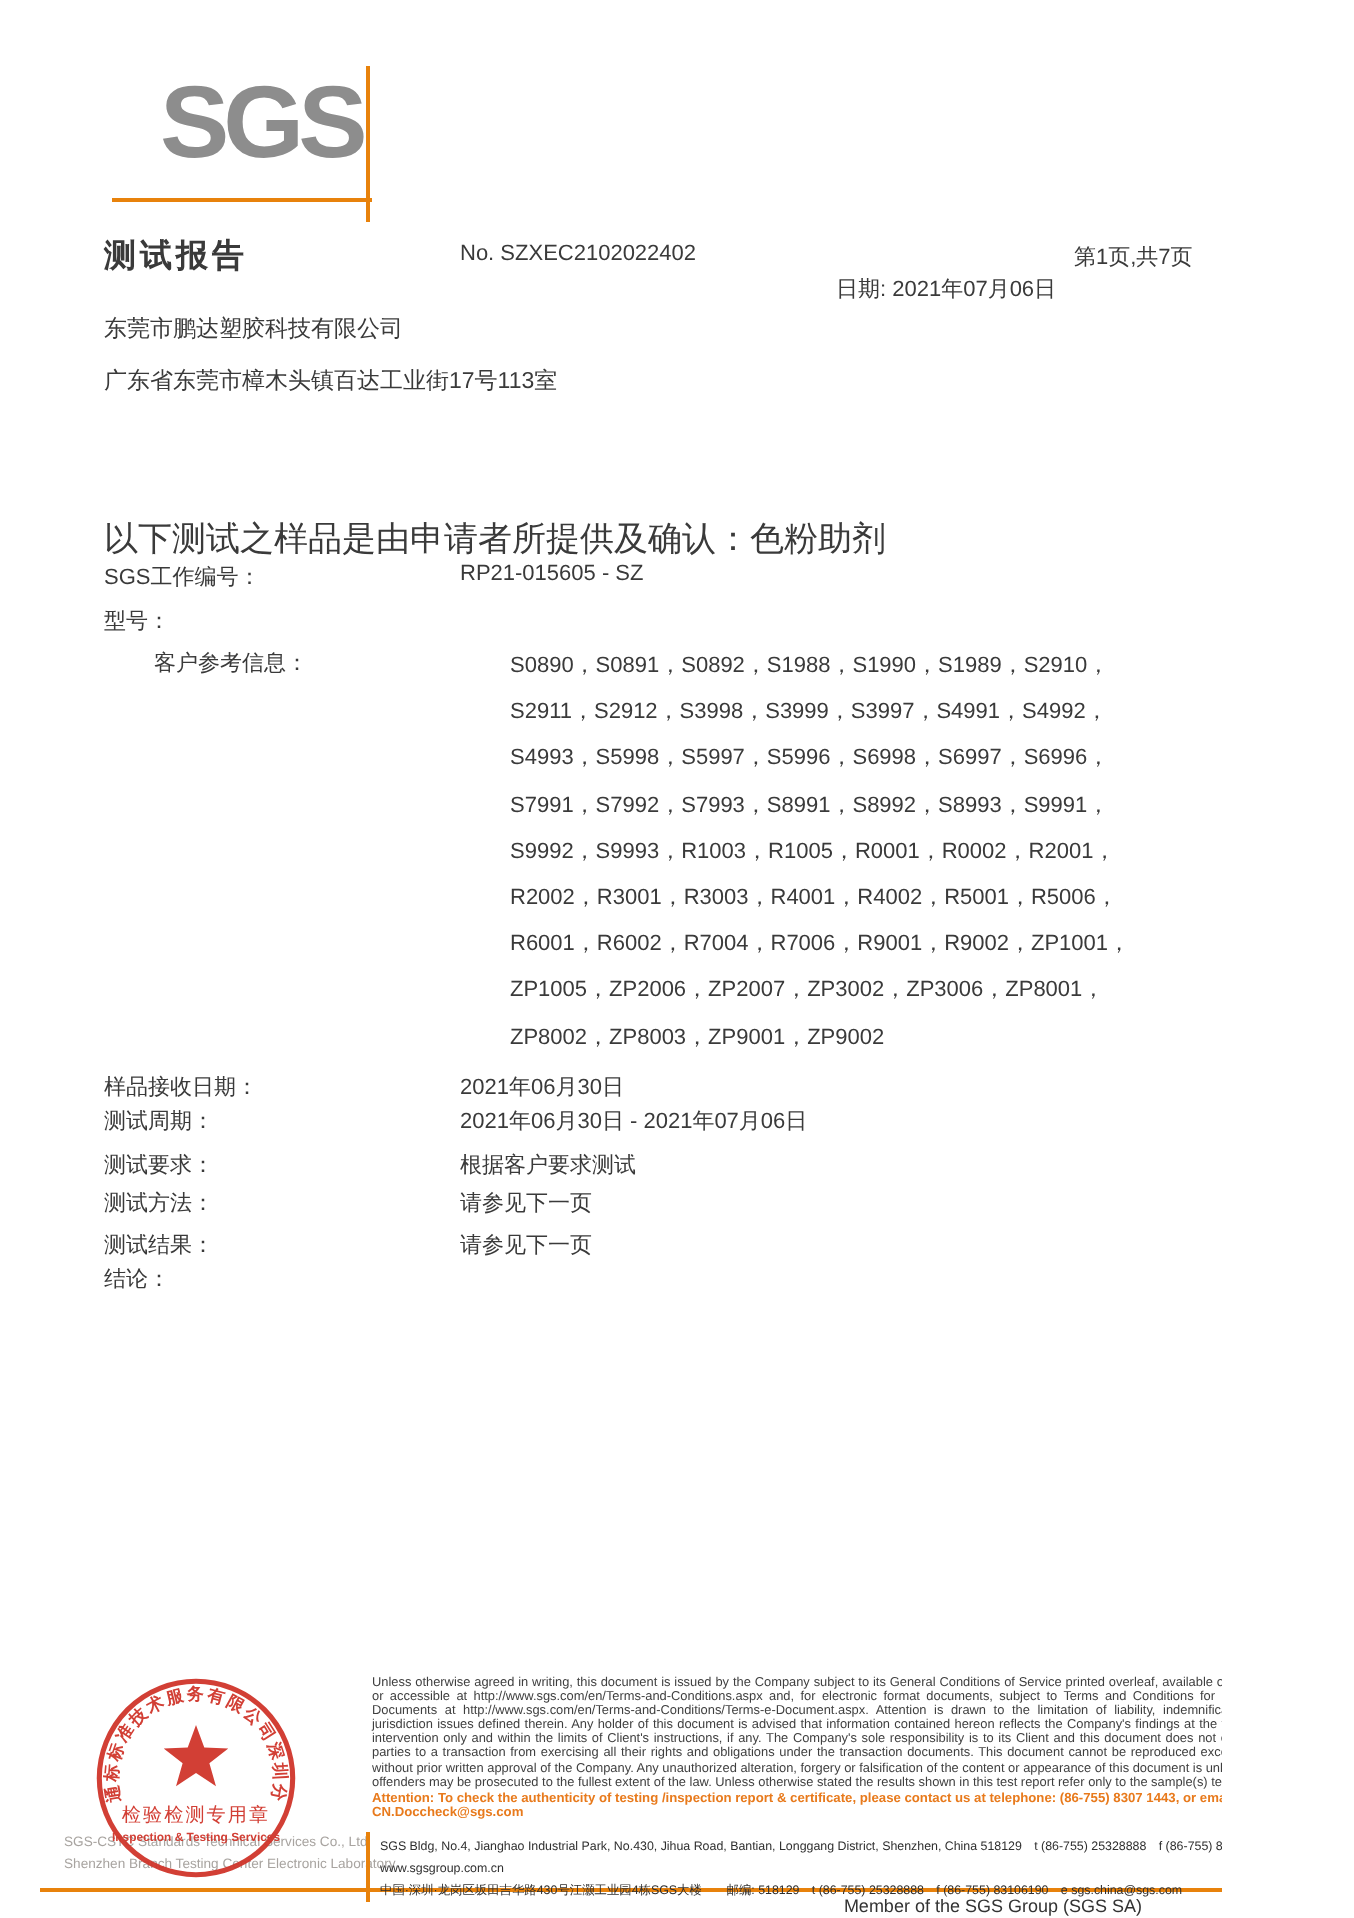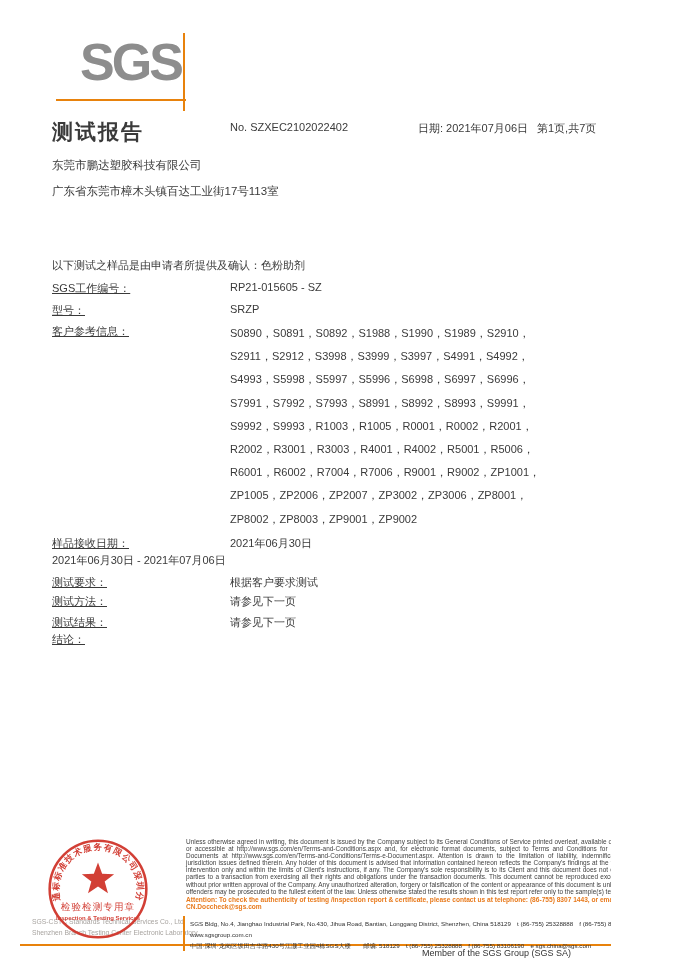--- a/index.html
+++ b/index.html
@@ -12,7 +12,7 @@
   .logo-vline{position:absolute;left:183px;top:33px;width:2px;height:78px;background:#e8820c;}
   
   .hdr{position:absolute;top:121px;left:0;width:100%;font-size:11px;}
-  .hdr .title{position:absolute;left:52px;top:-3px;font-size:21px;font-weight:bold;letter-spacing:2px;}
+  .hdr .title{position:absolute;left:52px;top:-3px;font-size:16px;font-weight:bold;letter-spacing:2px;}
   .hdr .no{position:absolute;left:230px;top:0;}
   .hdr .date{position:absolute;left:418px;top:0;}
   .hdr .pg{position:absolute;left:537px;top:0;}

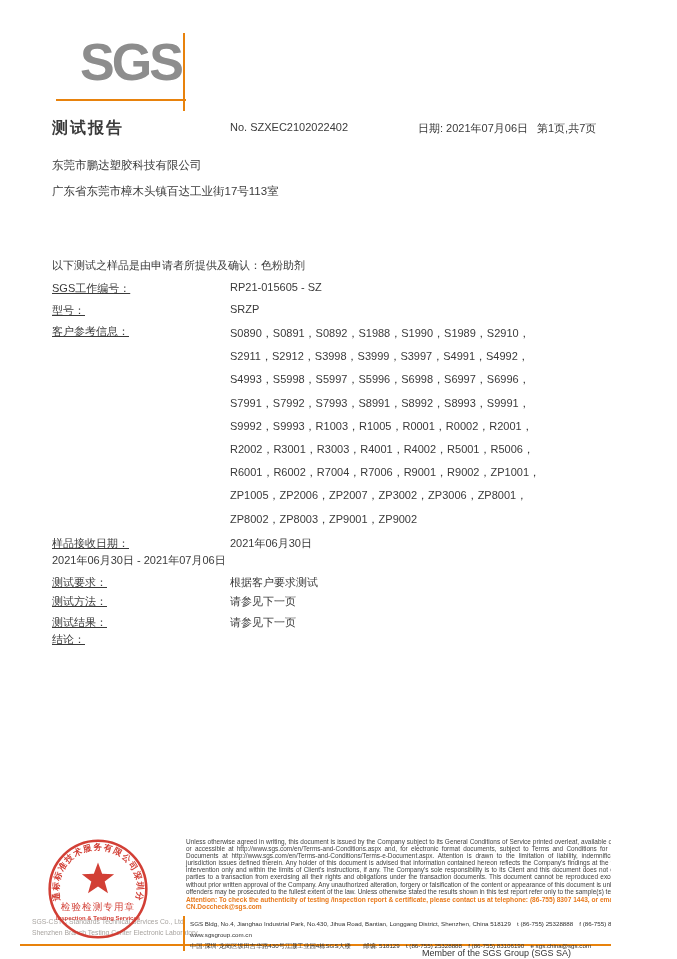--- a/index.html
+++ b/index.html
@@ -14,7 +14,7 @@
   .hdr{position:absolute;top:121px;left:0;width:100%;font-size:11px;}
   .hdr .title{position:absolute;left:52px;top:-3px;font-size:16px;font-weight:bold;letter-spacing:2px;}
   .hdr .no{position:absolute;left:230px;top:0;}
-  .hdr .date{position:absolute;left:418px;top:0;}
+  .hdr .date{position:absolute;left:418px;top:16px;}
   .hdr .pg{position:absolute;left:537px;top:0;}
   
   .applicant{position:absolute;left:52px;top:152px;font-size:11.5px;line-height:26px;}

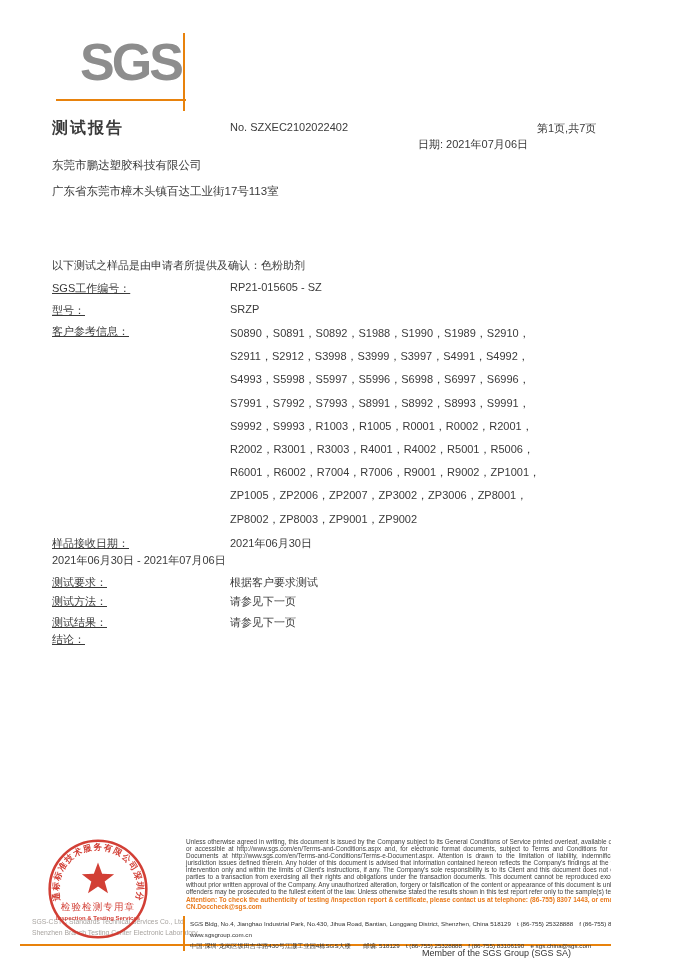--- a/index.html
+++ b/index.html
@@ -18,7 +18,7 @@
   .hdr .pg{position:absolute;left:537px;top:0;}
   
   .applicant{position:absolute;left:52px;top:152px;font-size:11.5px;line-height:26px;}
-  .statement{position:absolute;left:52px;top:258px;font-size:11px;}
+  .statement{position:absolute;left:52px;top:258px;font-size:17px;}
   
   .frow{position:absolute;left:52px;width:580px;display:flex;font-size:11px;}
   .flabel{width:178px;flex:none;text-decoration:underline;}

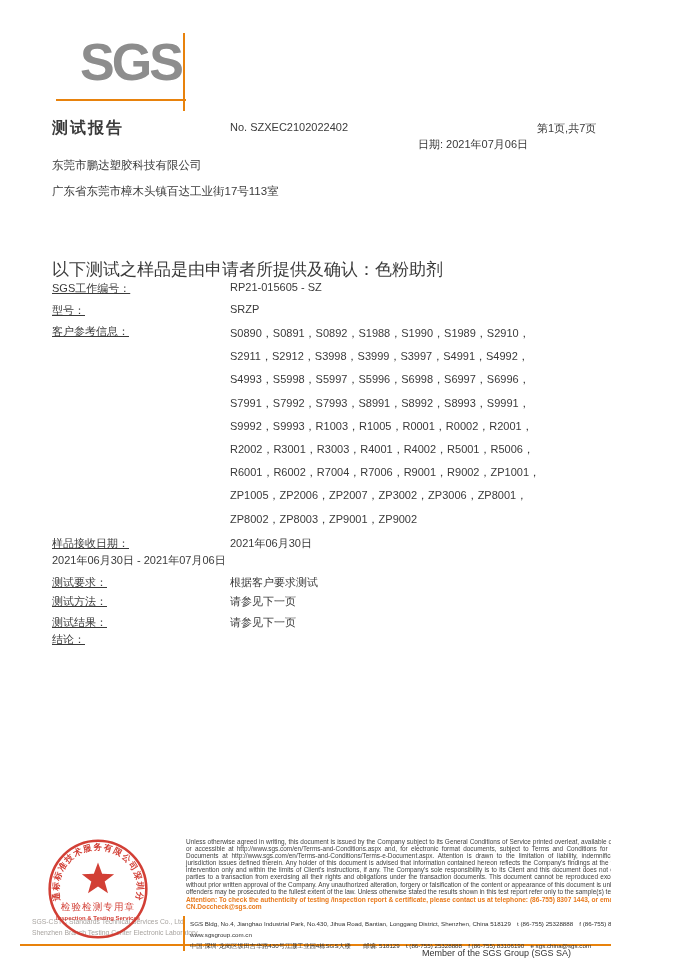--- a/index.html
+++ b/index.html
@@ -21,7 +21,7 @@
   .statement{position:absolute;left:52px;top:258px;font-size:17px;}
   
   .frow{position:absolute;left:52px;width:580px;display:flex;font-size:11px;}
-  .flabel{width:178px;flex:none;text-decoration:underline;}
+  .flabel{width:178px;flex:none;}
   .fvalue{flex:1;}
   .ref-lines div{line-height:23.2px;word-spacing:3px;}
   .conclusion{line-height:21px;width:404px;text-align:justify;}

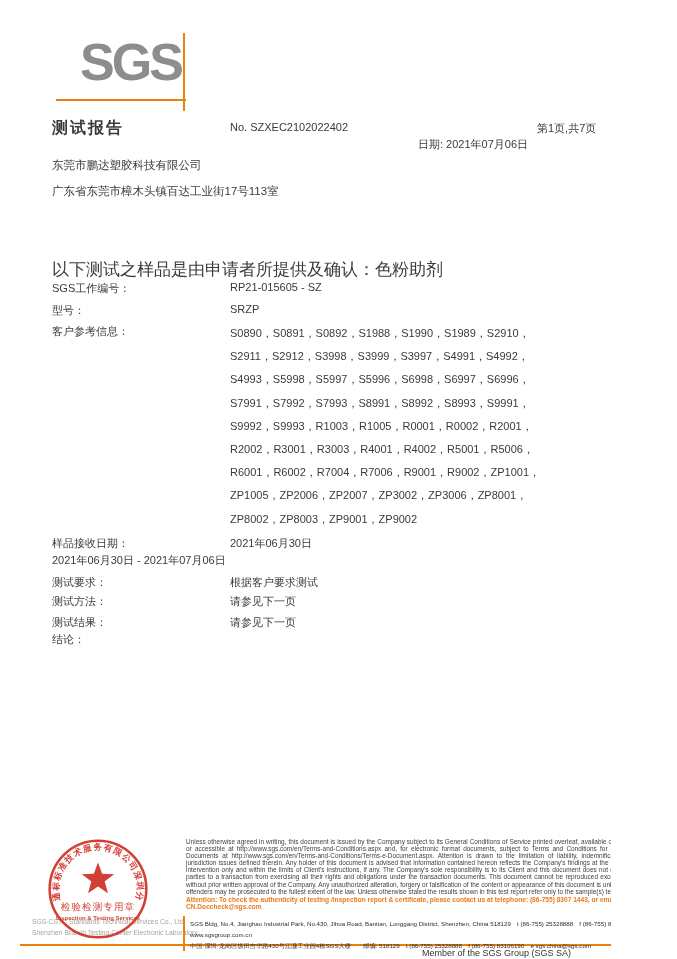--- a/index.html
+++ b/index.html
@@ -69,7 +69,6 @@
 
   <div class="frow" style="top:303px;">
     <div class="flabel">型号：</div>
-    <div class="fvalue">SRZP</div>
   </div>
 
   <div class="frow" style="top:322px;">

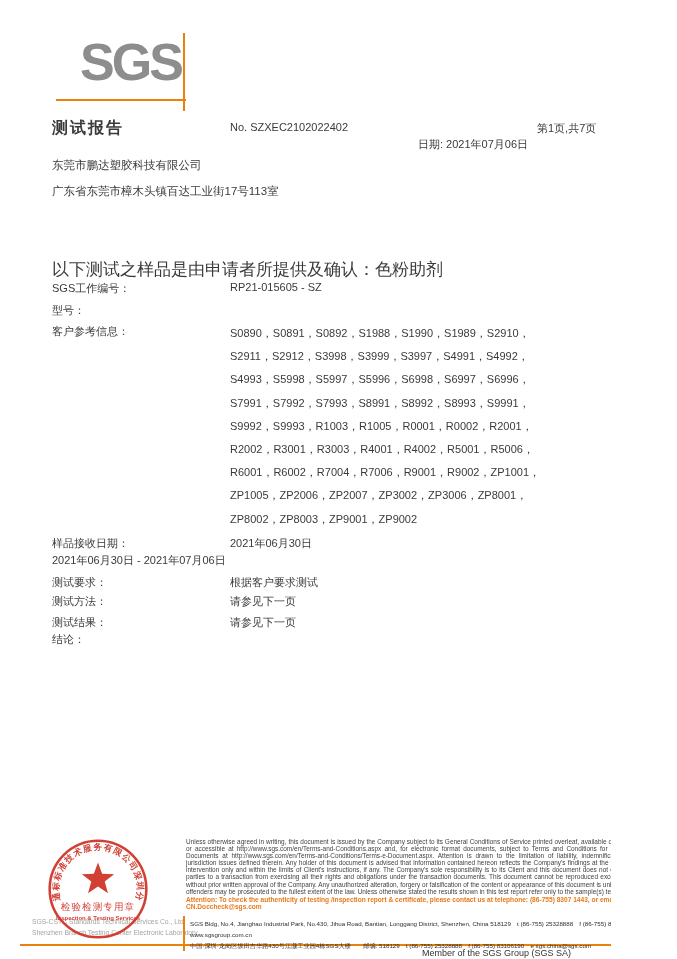--- a/index.html
+++ b/index.html
@@ -72,7 +72,7 @@
   </div>
 
   <div class="frow" style="top:322px;">
-    <div class="flabel" style="padding-top:2px;">客户参考信息：</div>
+    <div class="flabel" style="padding-top:2px;margin-left:25px;">客户参考信息：</div>
     <div class="fvalue ref-lines">
       <div>S0890，S0891，S0892，S1988，S1990，S1989，S2910，</div>
       <div>S2911，S2912，S3998，S3999，S3997，S4991，S4992，</div>

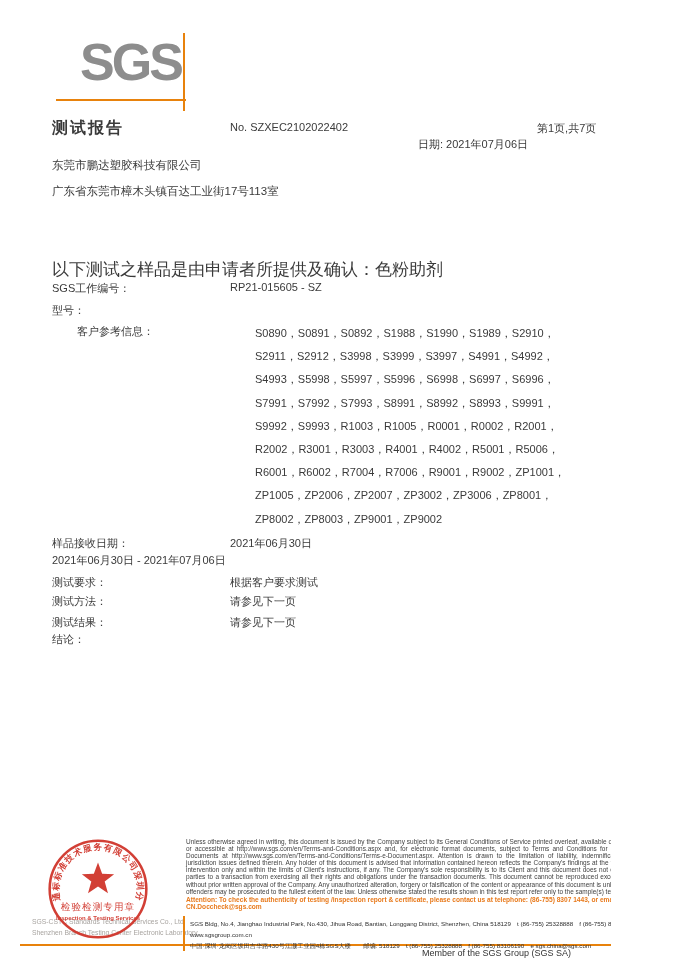--- a/index.html
+++ b/index.html
@@ -92,6 +92,7 @@
   </div>
 
   <div class="frow" style="top:553px;">
+    <div class="flabel">测试周期：</div>
     <div class="fvalue">2021年06月30日 - 2021年07月06日</div>
   </div>
 

